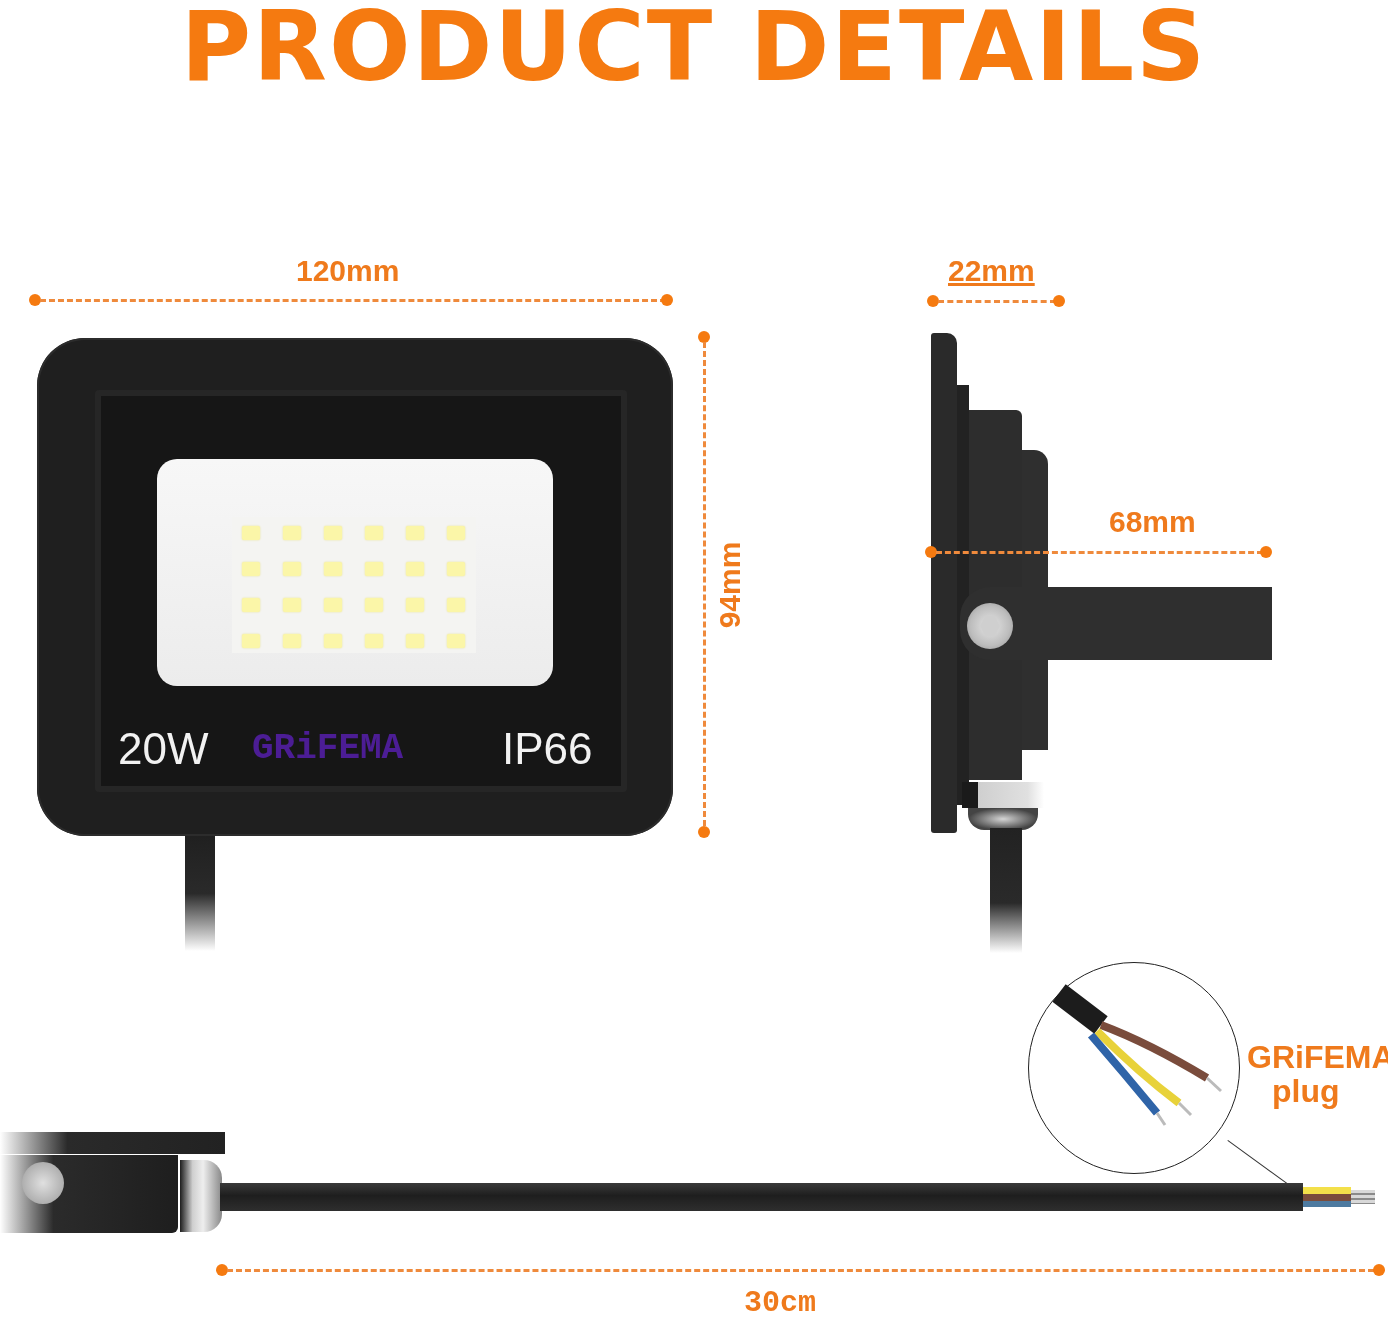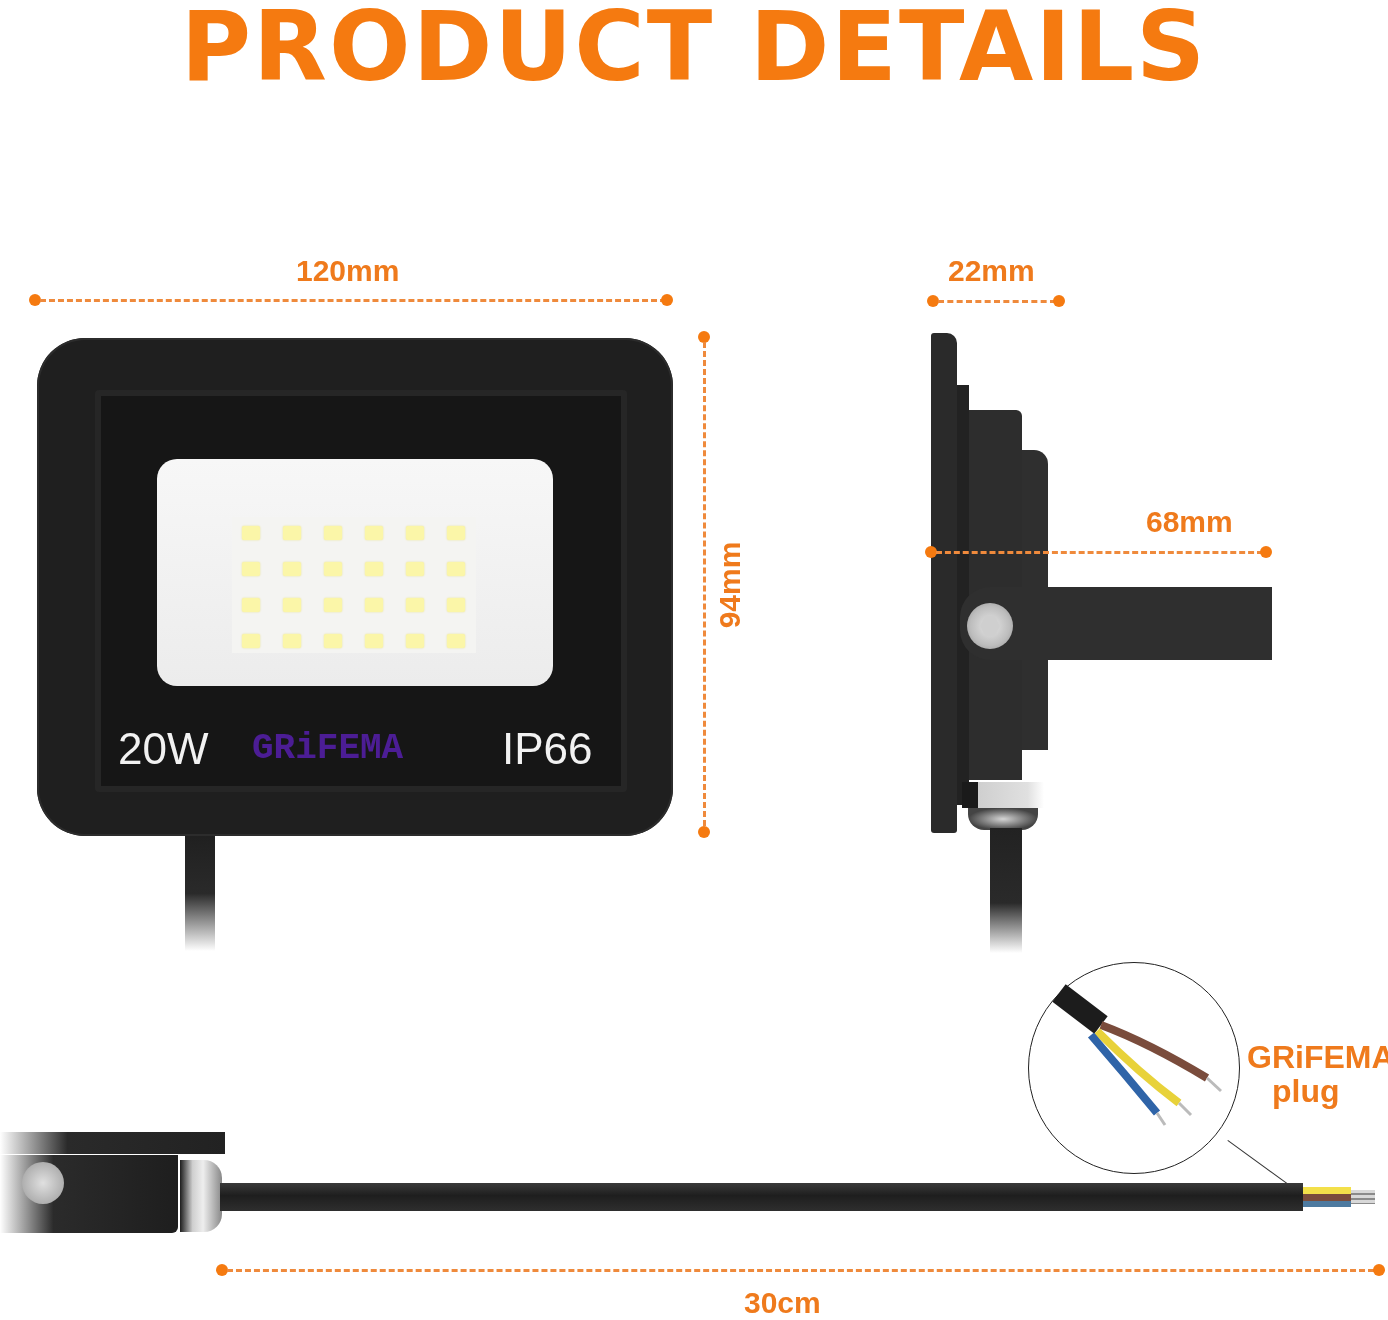--- a/index.html
+++ b/index.html
@@ -95,7 +95,7 @@
 <div class="abs front-text" style="left:502px; top:724px;">IP66</div>
 <div class="abs cable-down"></div>
 
-<div class="abs dim-label" style="left:948px; top:254px;">22mm</div>
+<div class="abs dim-label" style="left:948px; top:254px;text-decoration:underline;">22mm</div>
 <div class="abs dot" style="left:927px; top:295px;"></div>
 <div class="abs dash-h" style="left:938px; top:300px; width:118px;"></div>
 <div class="abs dot" style="left:1053px; top:295px;"></div>

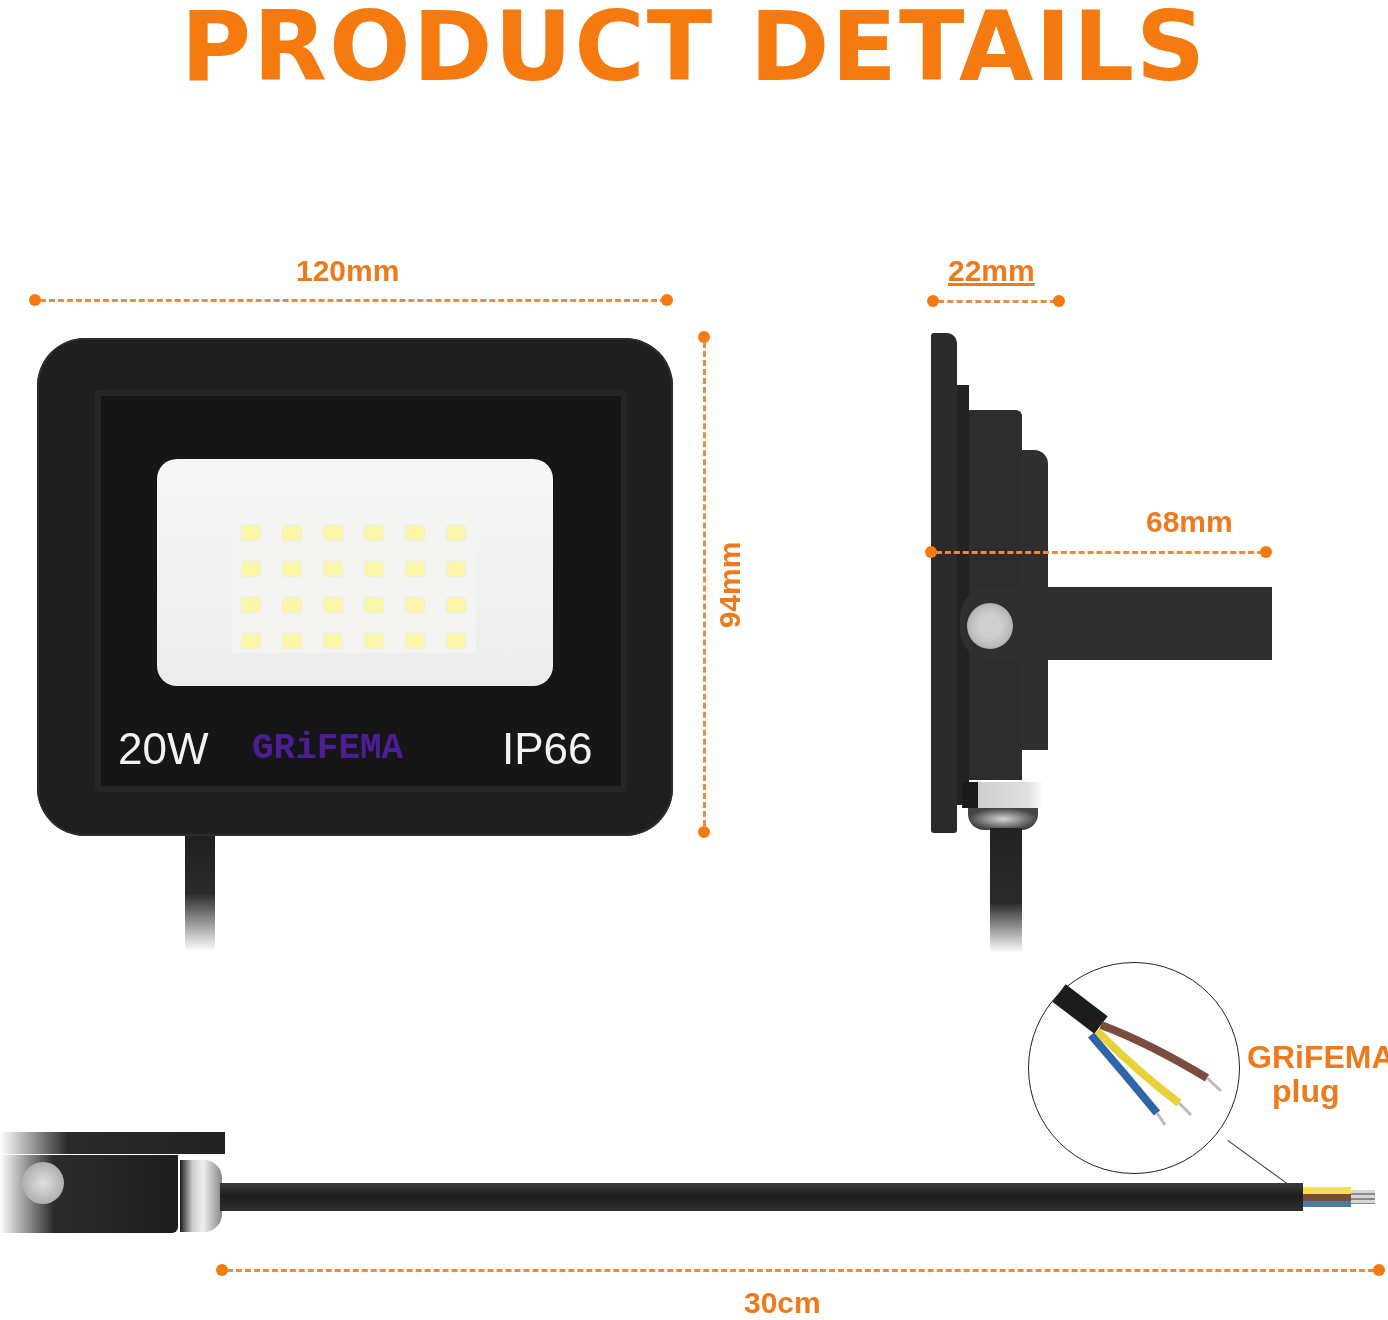--- a/index.html
+++ b/index.html
@@ -111,7 +111,7 @@
 <div class="abs gland2"></div>
 <div class="abs side-cable"></div>
 
-<div class="abs dim-label" style="left:1146px; top:505px;">68mm</div>
+<div class="abs dim-label" style="left:1109px; top:505px;">68mm</div>
 <div class="abs dot" style="left:925px; top:546px;"></div>
 <div class="abs dash-h" style="left:936px; top:551px; width:327px;"></div>
 <div class="abs dot" style="left:1260px; top:546px;"></div>

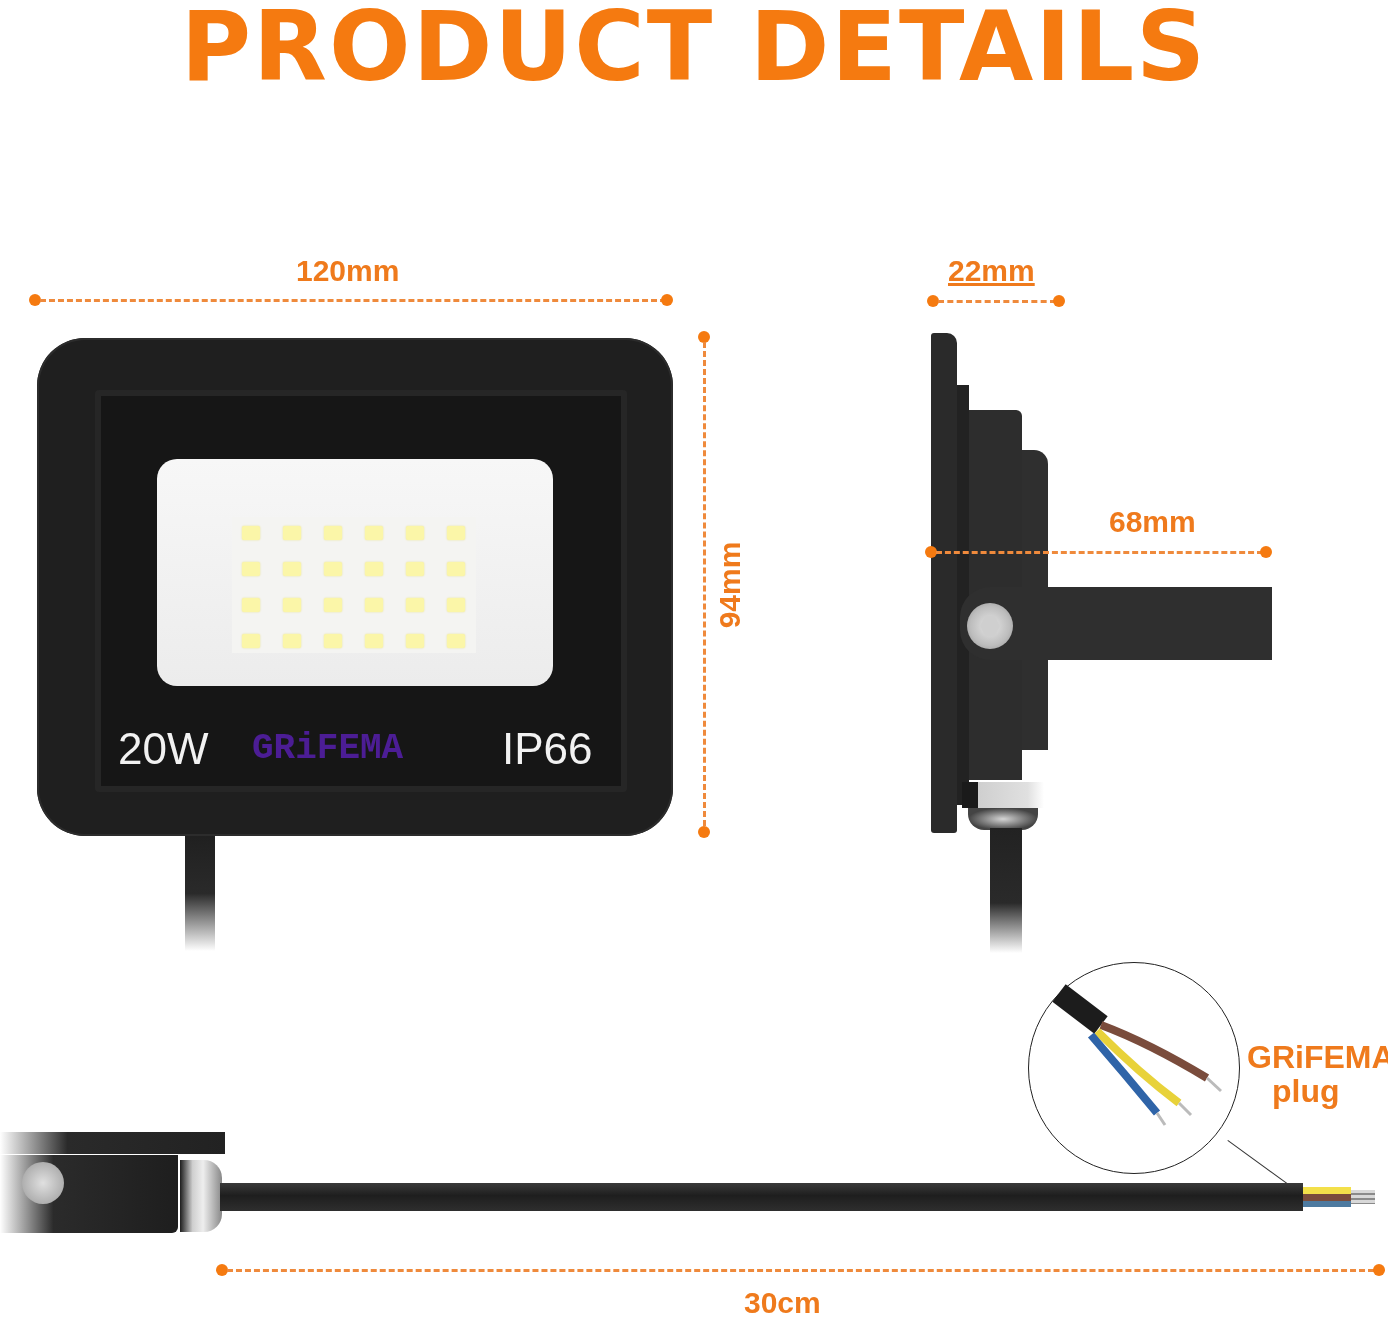--- a/index.html
+++ b/index.html
@@ -144,6 +144,6 @@
 <div class="abs dot" style="left:216px; top:1264px;"></div>
 <div class="abs dash-h" style="left:227px; top:1269px; width:1147px;"></div>
 <div class="abs dot" style="left:1373px; top:1264px;"></div>
-<div class="abs dim-label" style="left:744px; top:1286px;">30cm</div>
+<div class="abs dim-label" style="left:744px; top:1286px;font-family:Liberation Mono, monospace;">30cm</div>
 
 </body></html>

